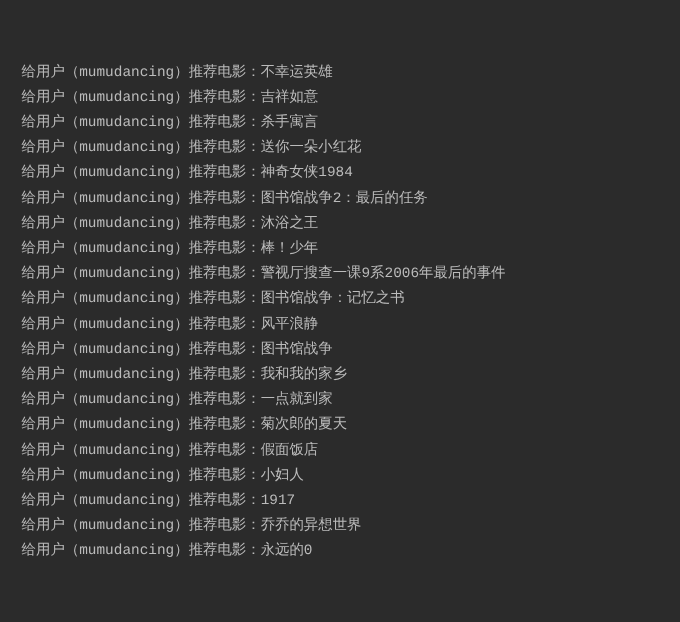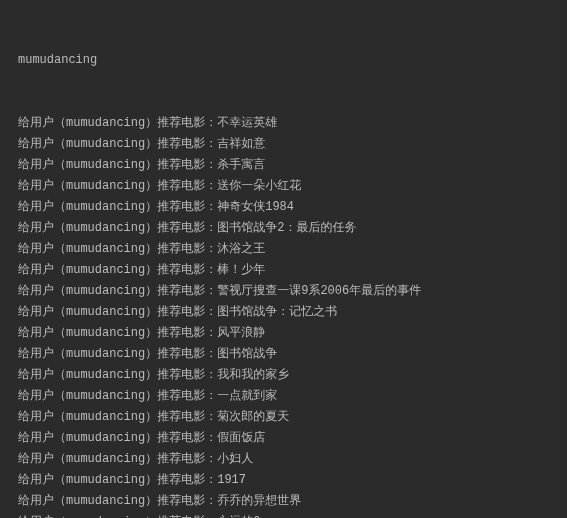--- a/index.html
+++ b/index.html
@@ -26,7 +26,6 @@
 <body>
 
 <div class="console">
-  <span class="line">mumudancing</span>
   <div id="rec-list"><span class="line">给用户（mumudancing）推荐电影：不幸运英雄</span><span class="line">给用户（mumudancing）推荐电影：吉祥如意</span><span class="line">给用户（mumudancing）推荐电影：杀手寓言</span><span class="line">给用户（mumudancing）推荐电影：送你一朵小红花</span><span class="line">给用户（mumudancing）推荐电影：神奇女侠1984</span><span class="line">给用户（mumudancing）推荐电影：图书馆战争2：最后的任务</span><span class="line">给用户（mumudancing）推荐电影：沐浴之王</span><span class="line">给用户（mumudancing）推荐电影：棒！少年</span><span class="line">给用户（mumudancing）推荐电影：警视厅搜查一课9系2006年最后的事件</span><span class="line">给用户（mumudancing）推荐电影：图书馆战争：记忆之书</span><span class="line">给用户（mumudancing）推荐电影：风平浪静</span><span class="line">给用户（mumudancing）推荐电影：图书馆战争</span><span class="line">给用户（mumudancing）推荐电影：我和我的家乡</span><span class="line">给用户（mumudancing）推荐电影：一点就到家</span><span class="line">给用户（mumudancing）推荐电影：菊次郎的夏天</span><span class="line">给用户（mumudancing）推荐电影：假面饭店</span><span class="line">给用户（mumudancing）推荐电影：小妇人</span><span class="line">给用户（mumudancing）推荐电影：1917</span><span class="line">给用户（mumudancing）推荐电影：乔乔的异想世界</span><span class="line">给用户（mumudancing）推荐电影：永远的0</span></div>
   
   

